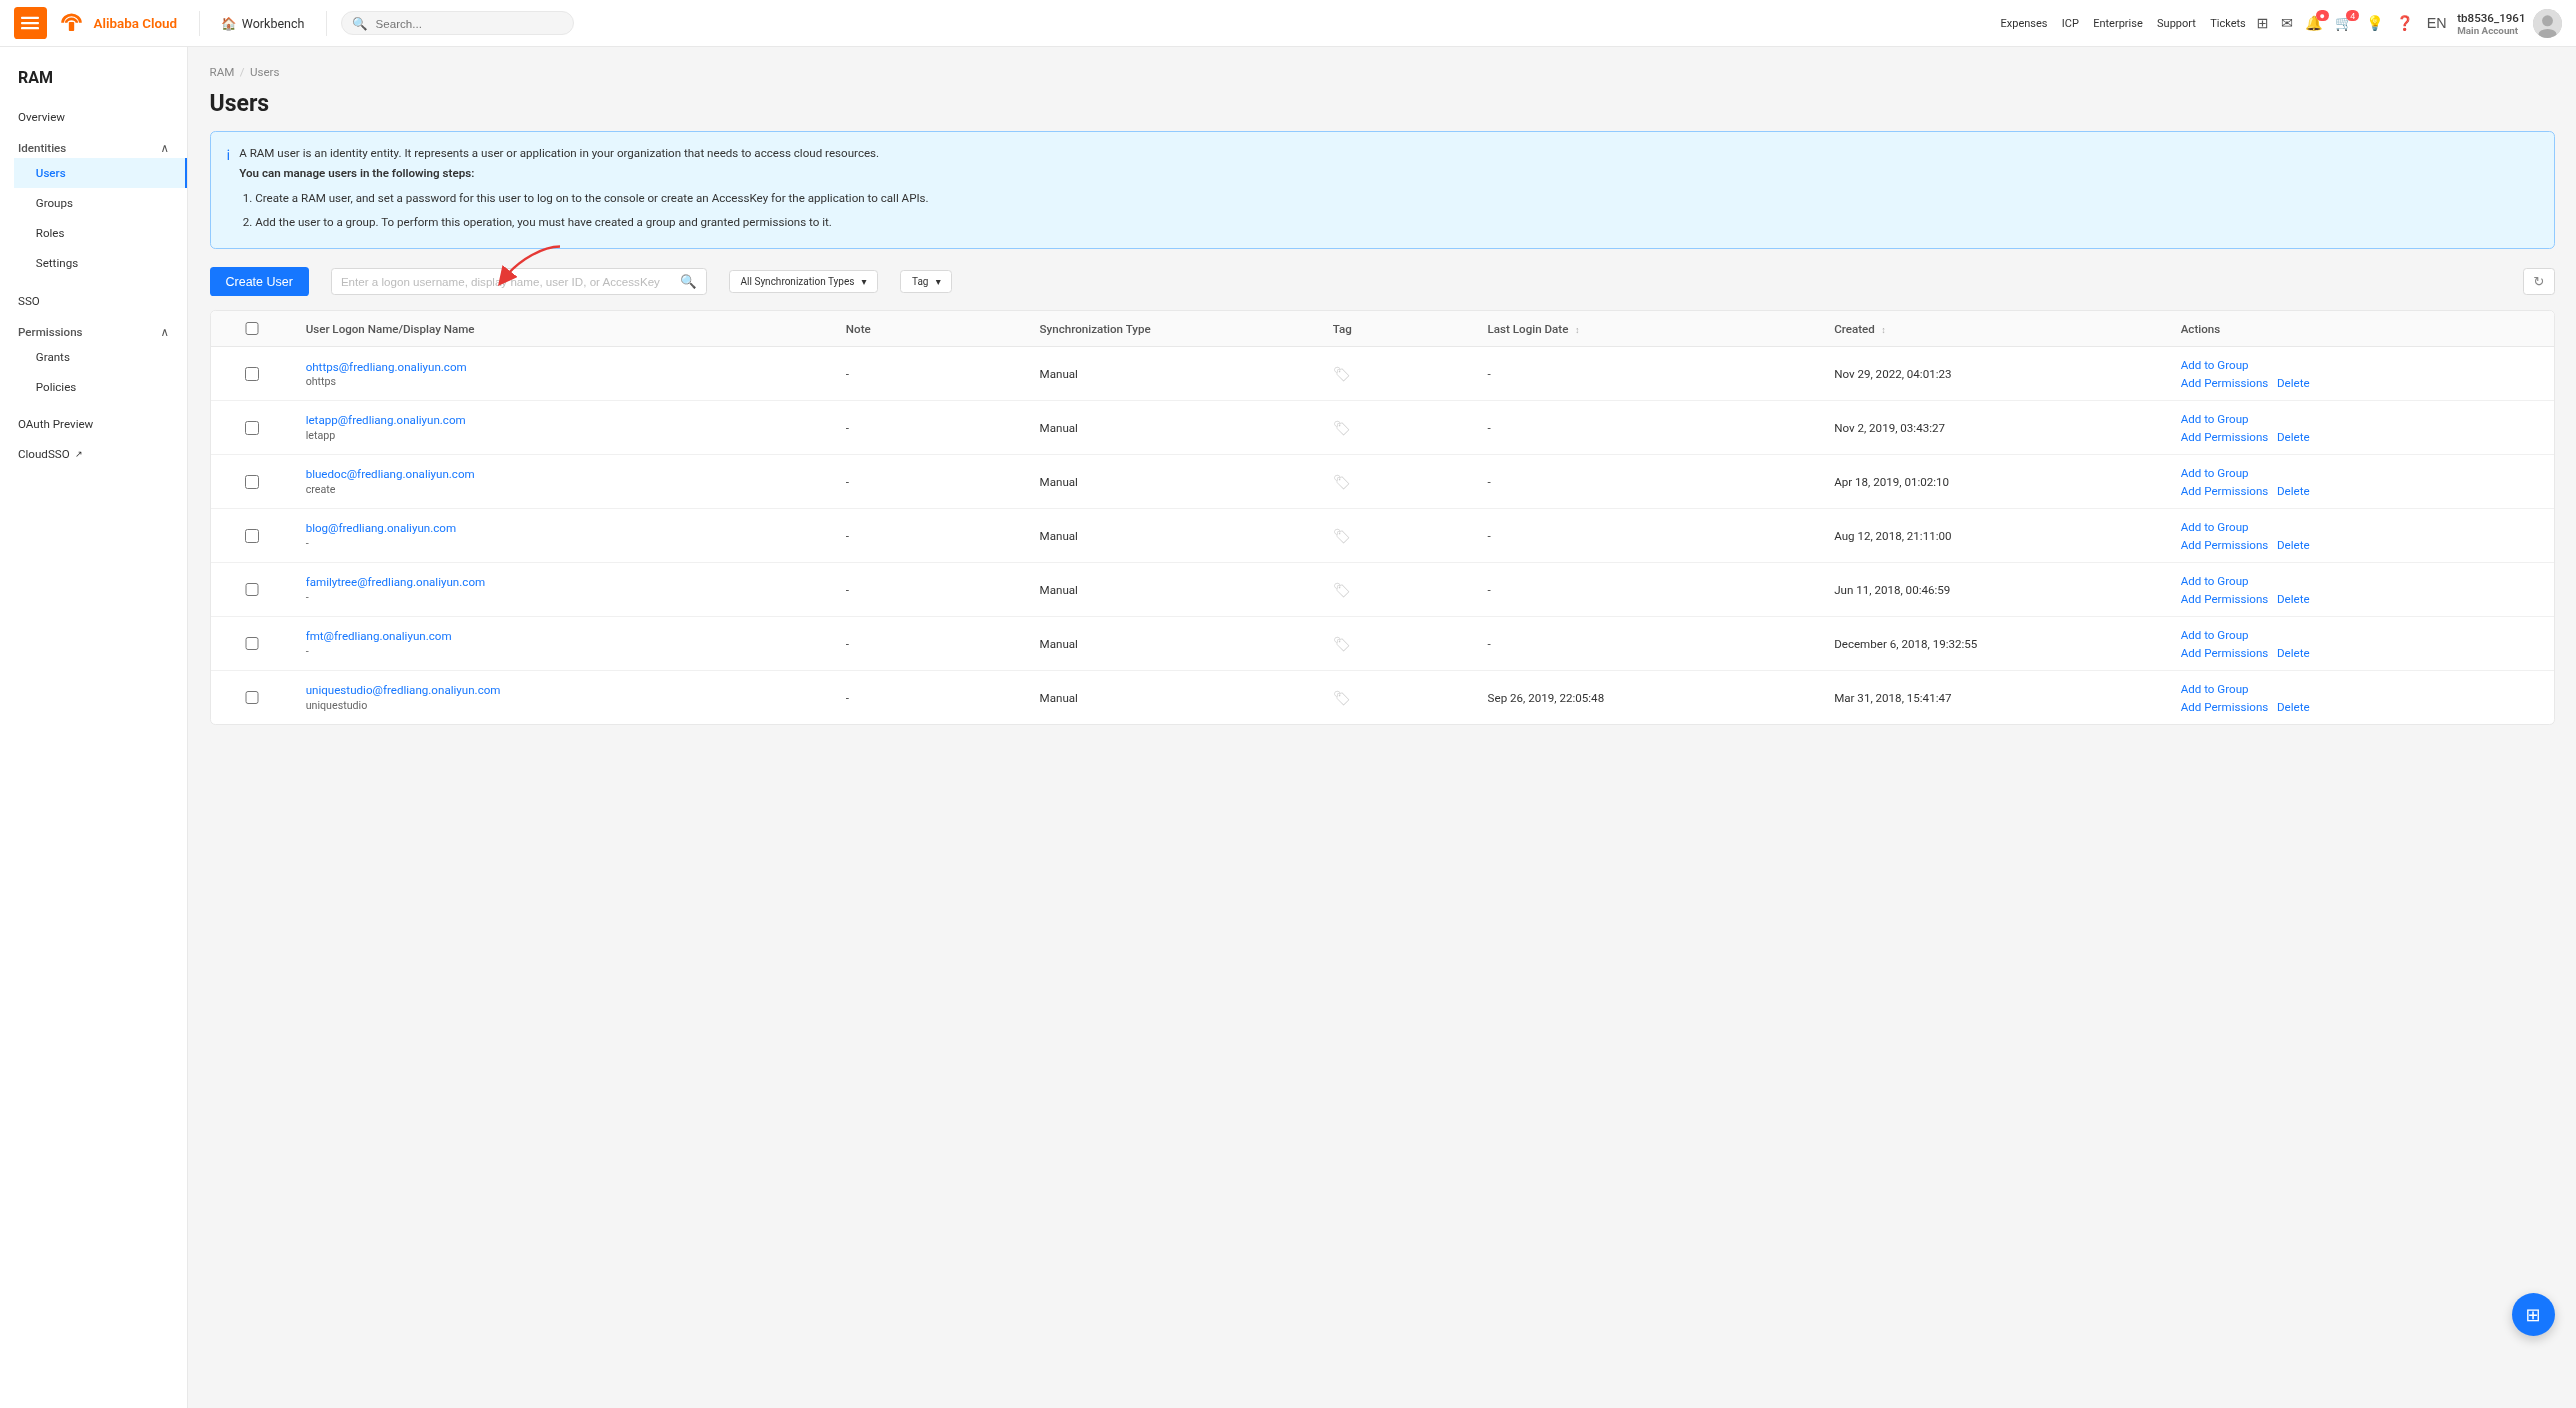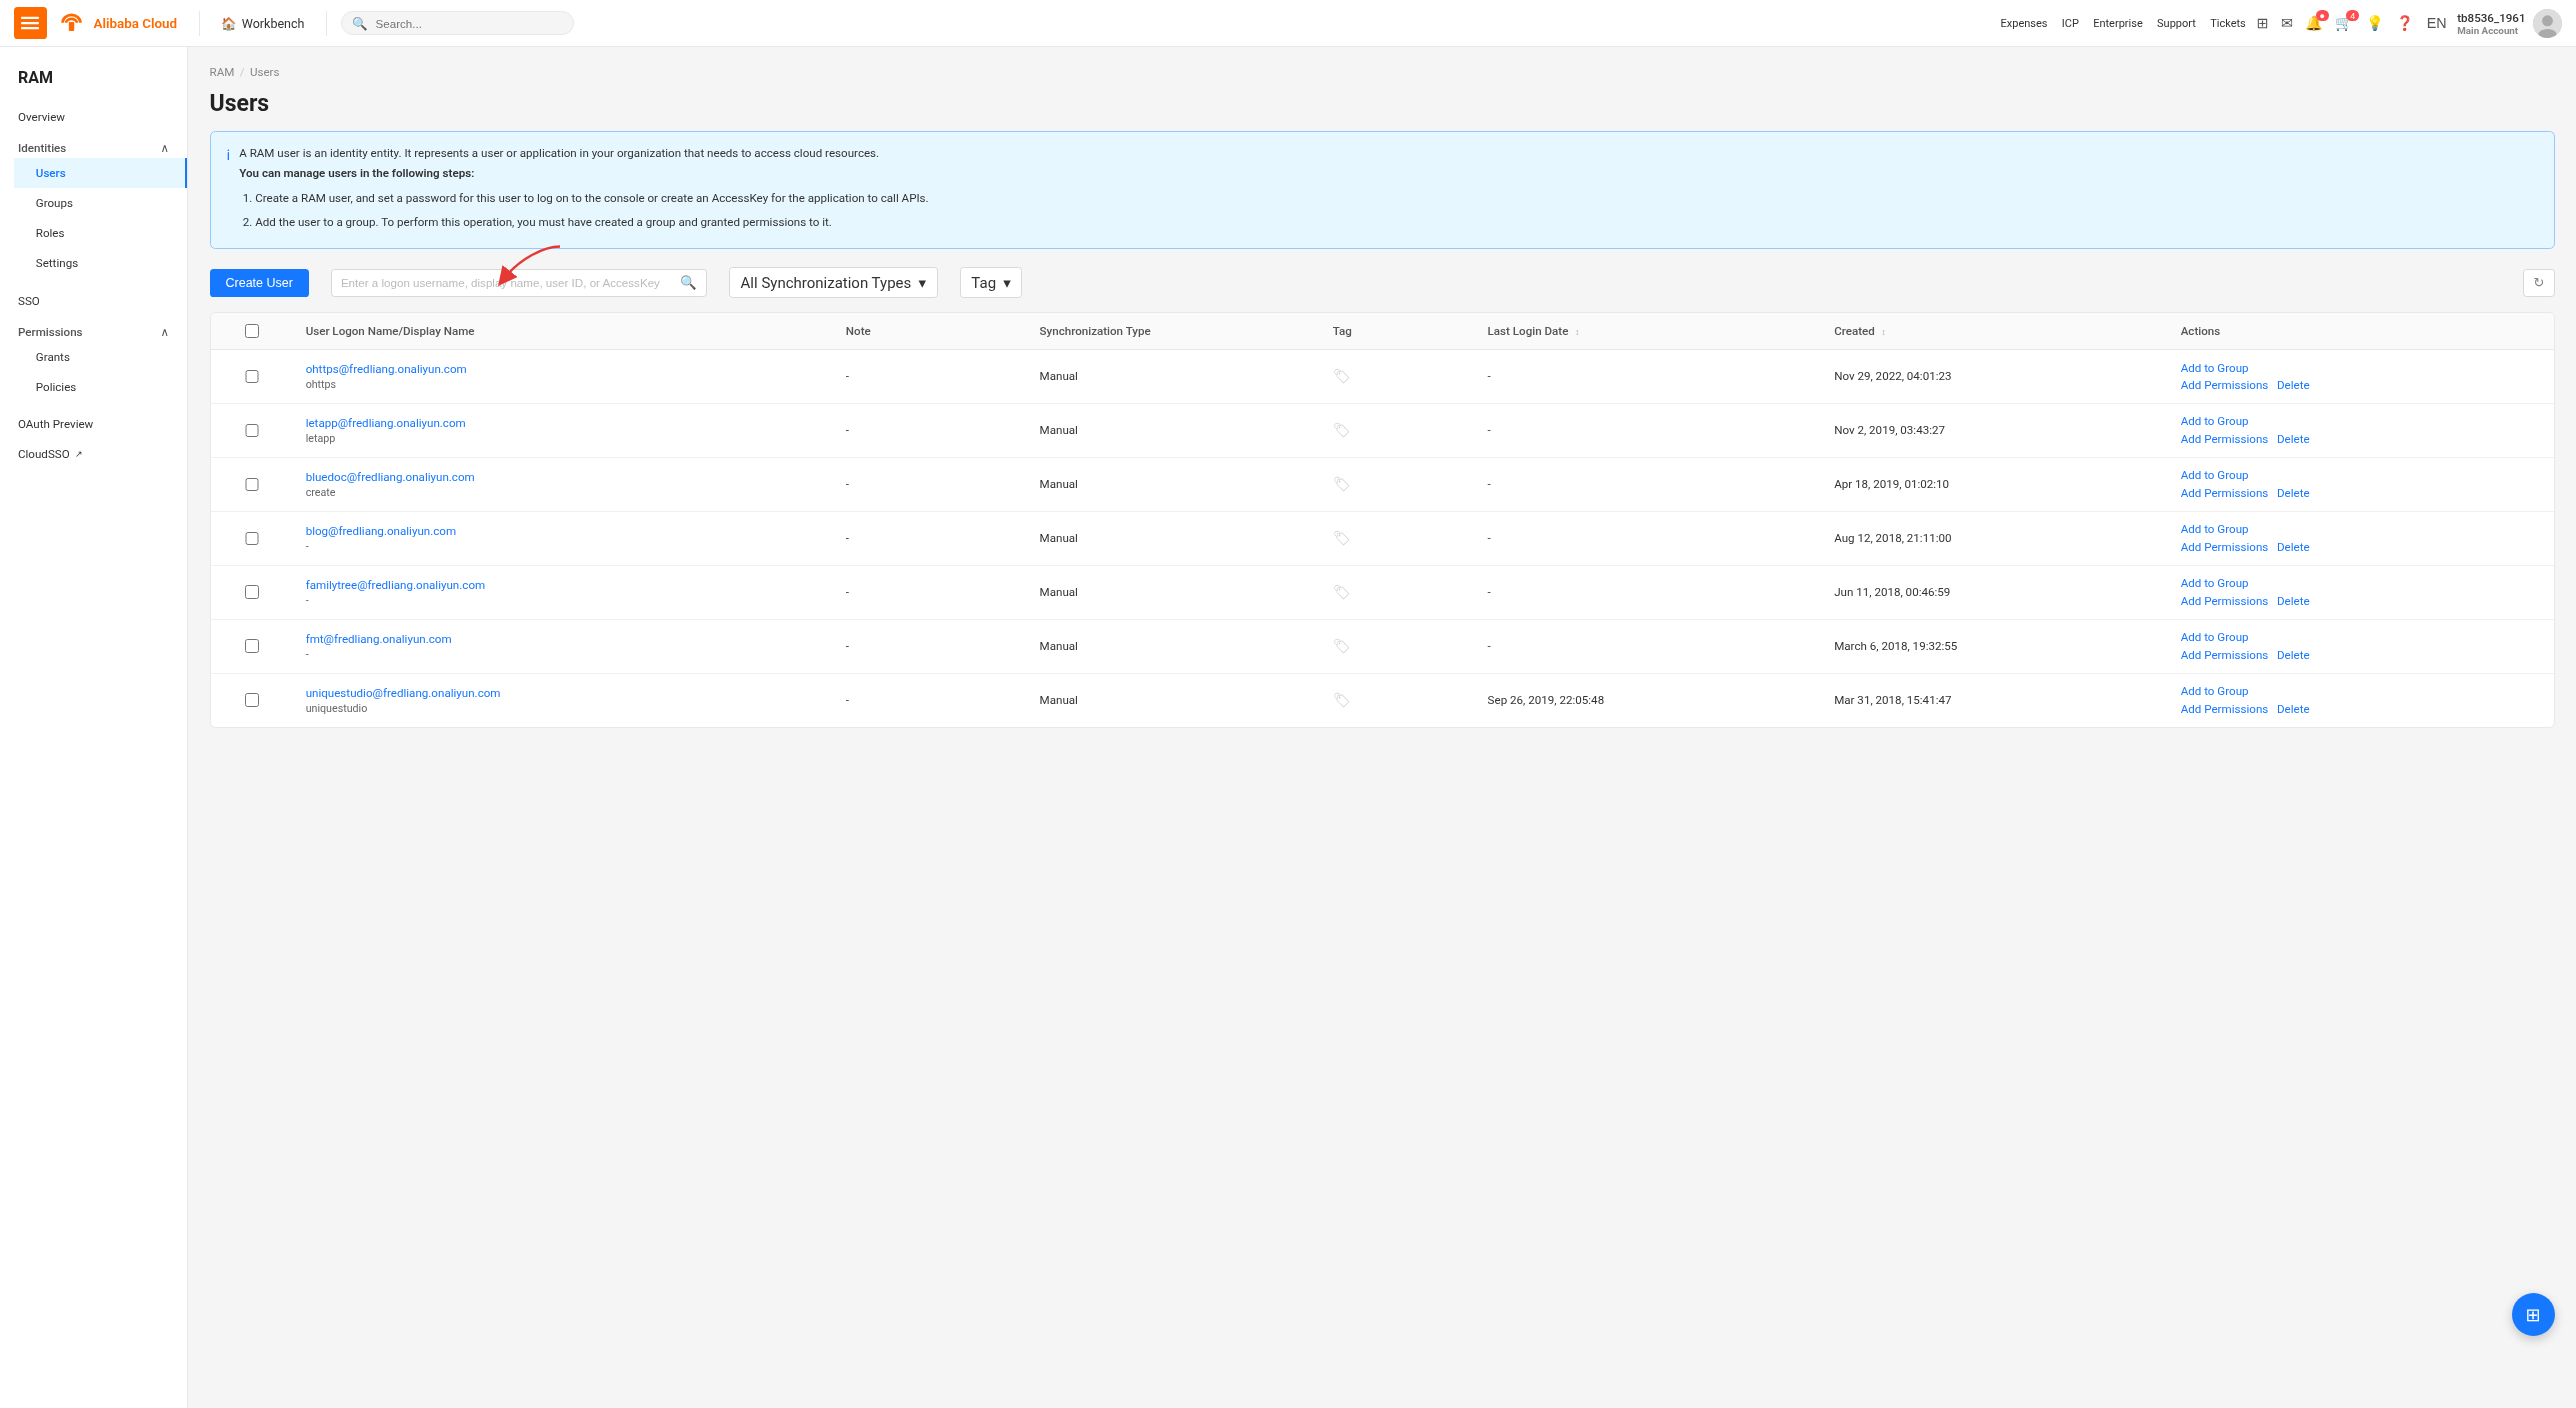--- a/index.html
+++ b/index.html
@@ -62,7 +62,7 @@
     .search-input-wrap input { border: none; outline: none; font-size: 11.6px; color: #333; width: 100%; }
     .search-input-wrap input::placeholder { color: #bbb; }
     .search-icon-btn { background: none; border: none; cursor: pointer; color: #888; display: flex; align-items: center; }
-    .filter-select { display: flex; align-items: center; background: #fff; border: 0.9px solid #d9d9d9; border-radius: 3.6px; padding: 5.4px 10.7px; gap: 7.2px; cursor: pointer; font-size: 15px; color: #333; white-space: nowrap; }
+    .filter-select { display: flex; align-items: center; background: #fff; border: 0.9px solid #d9d9d9; border-radius: 3.6px; padding: 5.4px 10.7px; gap: 7.2px; cursor: pointer; font-size: 10px; color: #333; white-space: nowrap; }
     .refresh-btn { background: #fff; border: 0.9px solid #d9d9d9; border-radius: 3.6px; padding: 5.4px 9px; cursor: pointer; color: #888; display: flex; align-items: center; margin-left: auto; }
 
     

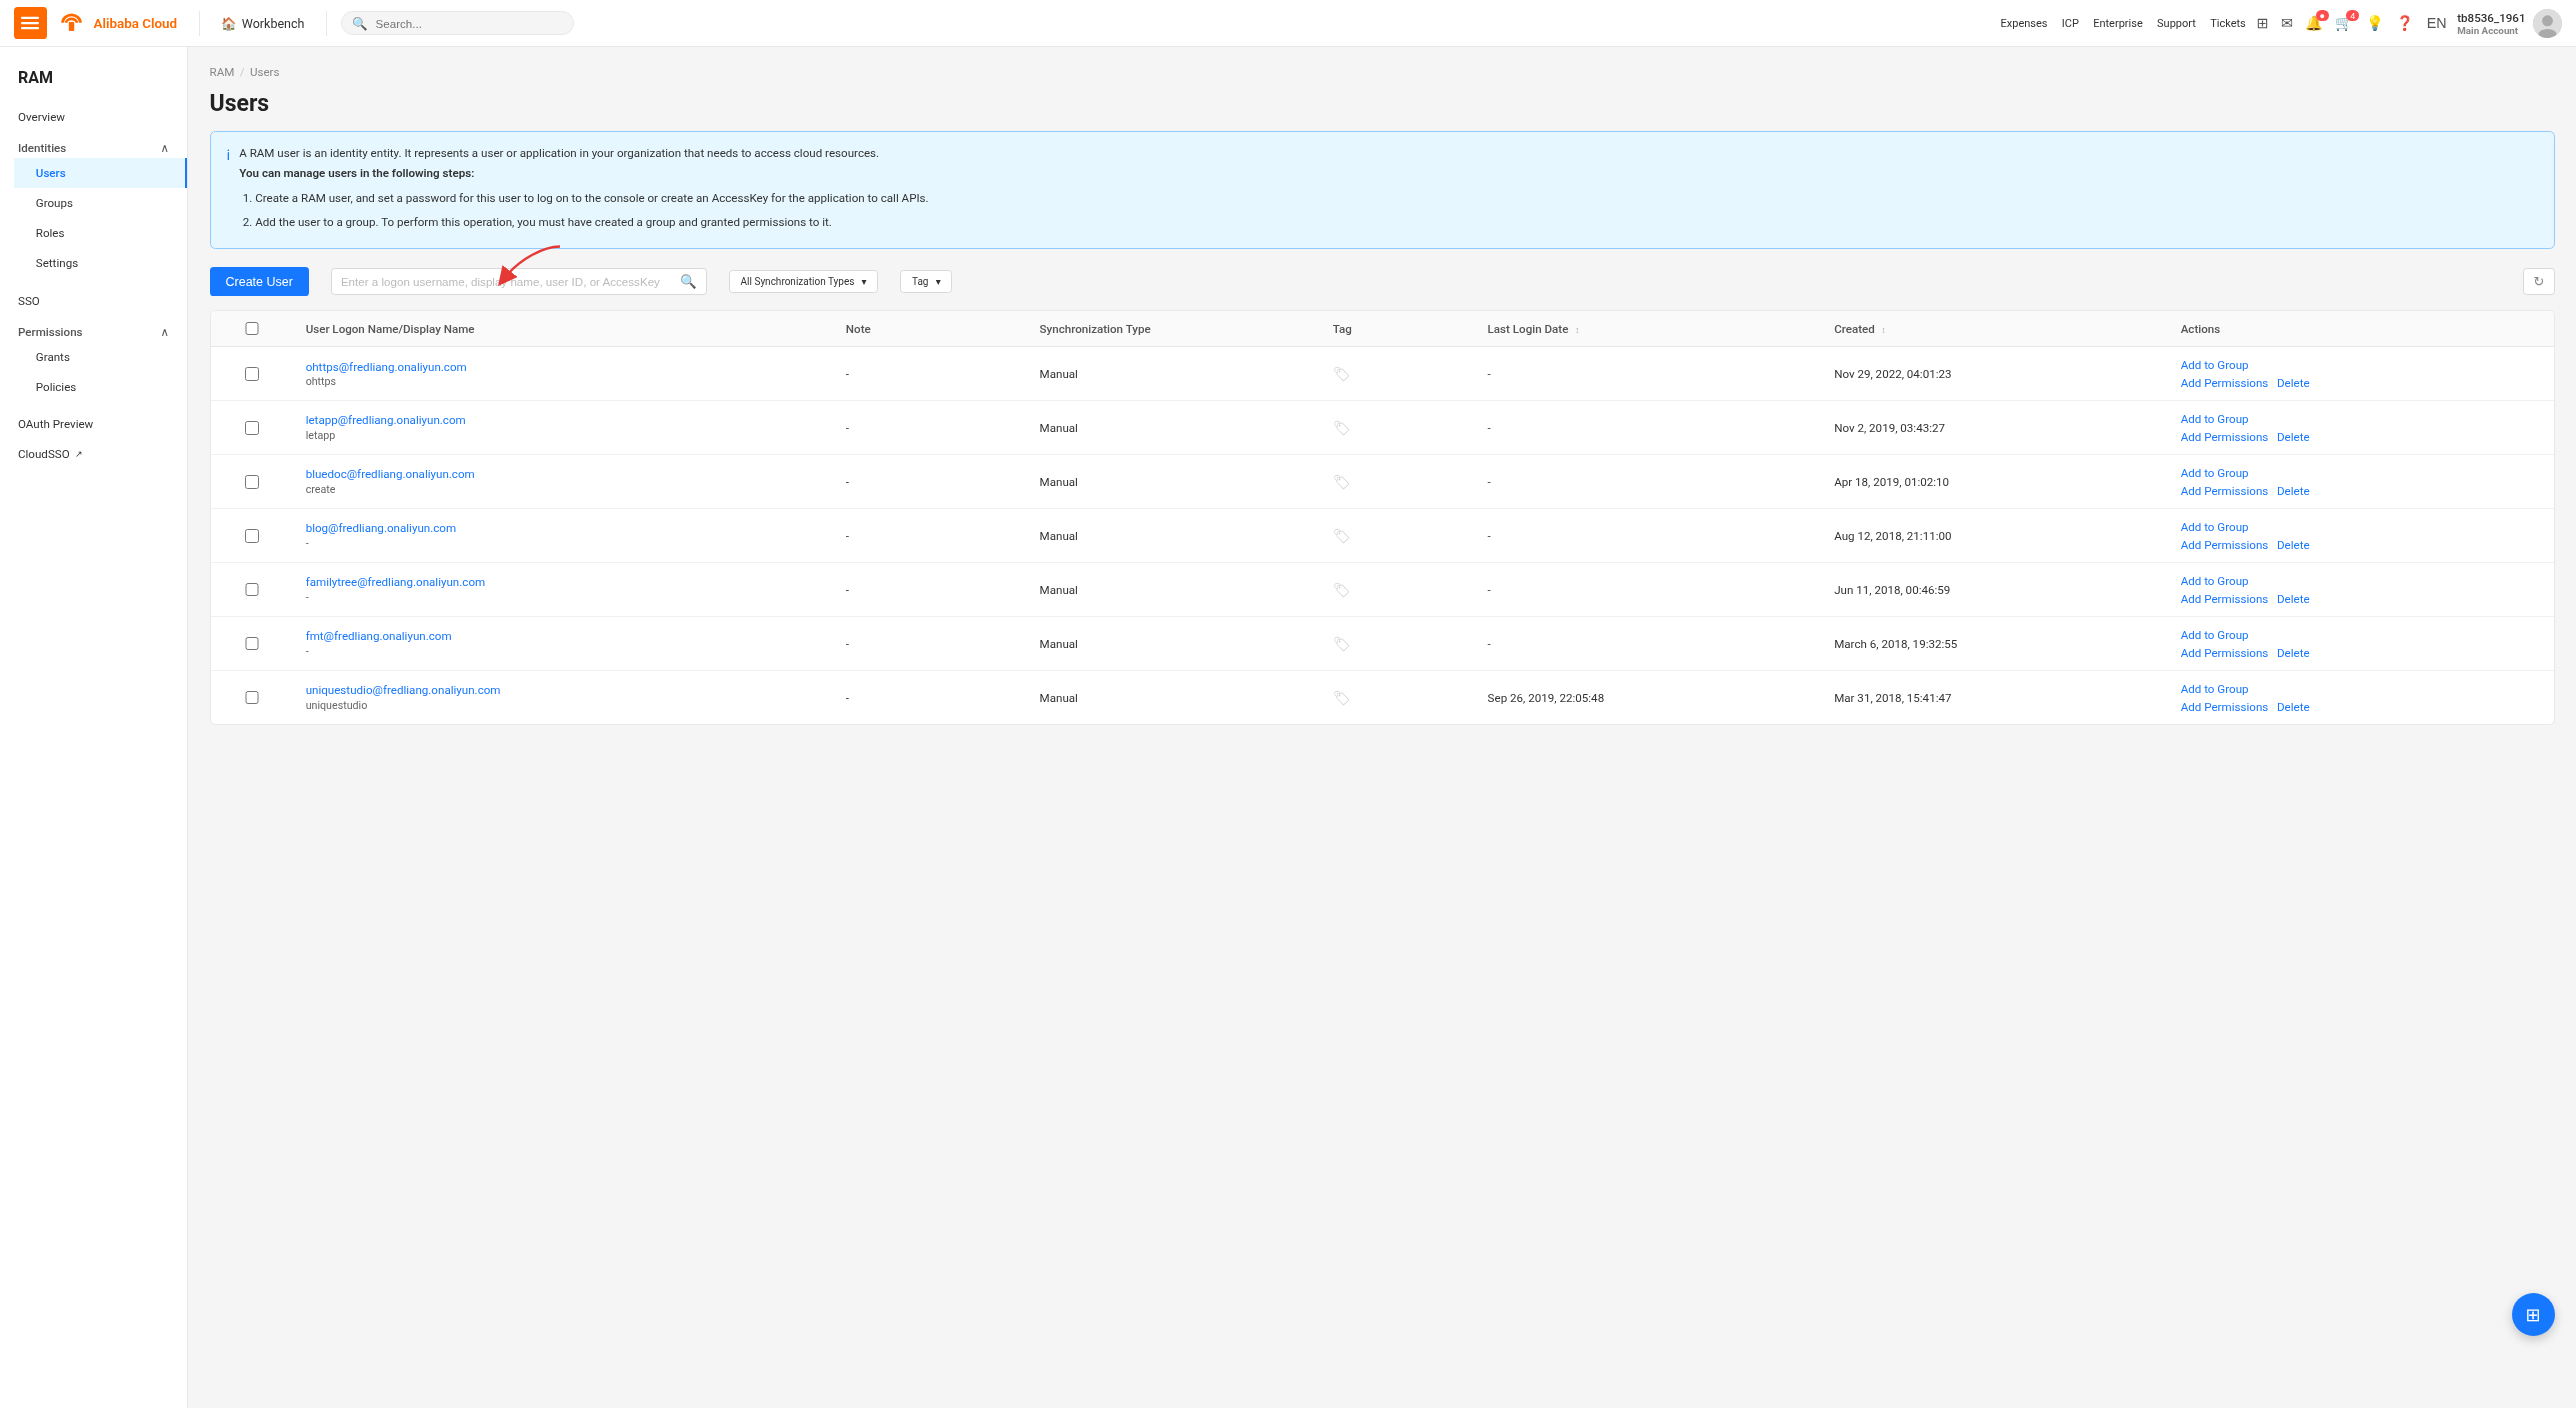--- a/index.html
+++ b/index.html
@@ -502,7 +502,7 @@
         <span class="tag-icon">🏷</span>
       </td>
       <td class="col-login">-</td>
-      <td class="col-created">March 6, 2018, 19:32:55</td>
+      <td class="col-created">December 6, 2018, 19:32:55</td>
       <td class="col-actions">
         <div class="actions-cell">
           <div>

